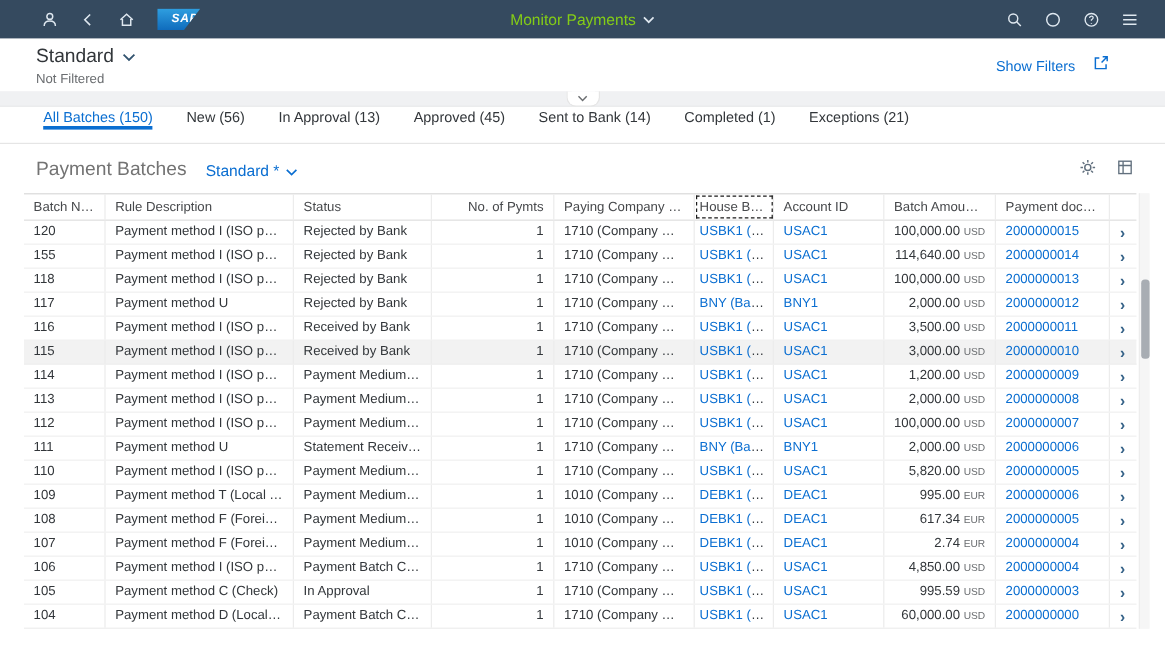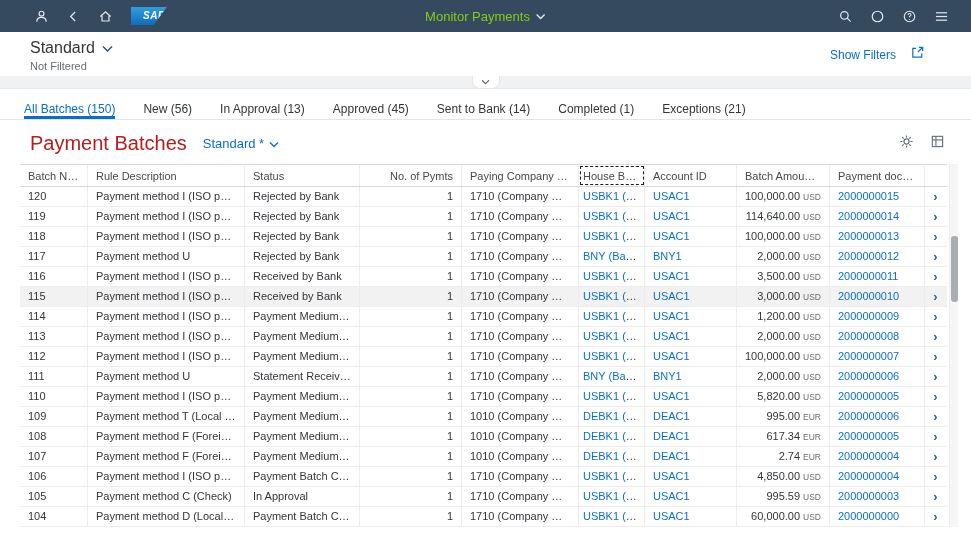--- a/index.html
+++ b/index.html
@@ -32,7 +32,7 @@
     border-radius:0 0 8px 8px; display:flex; align-items:center; justify-content:center; cursor:pointer; }
 
   
-  .tabs { display:flex; gap:28px; padding:0 24px; height:31px; align-items:flex-end;
+  .tabs { display:flex; gap:28px; padding:0 36px; height:31px; align-items:flex-start;
     border-bottom:1px solid #e5e5e5; background:#fff; }
   .tab { font-size:12px; color:#32363a; display:flex; align-items:center; cursor:pointer;
     border-bottom:3px solid transparent; padding-top:2px; }

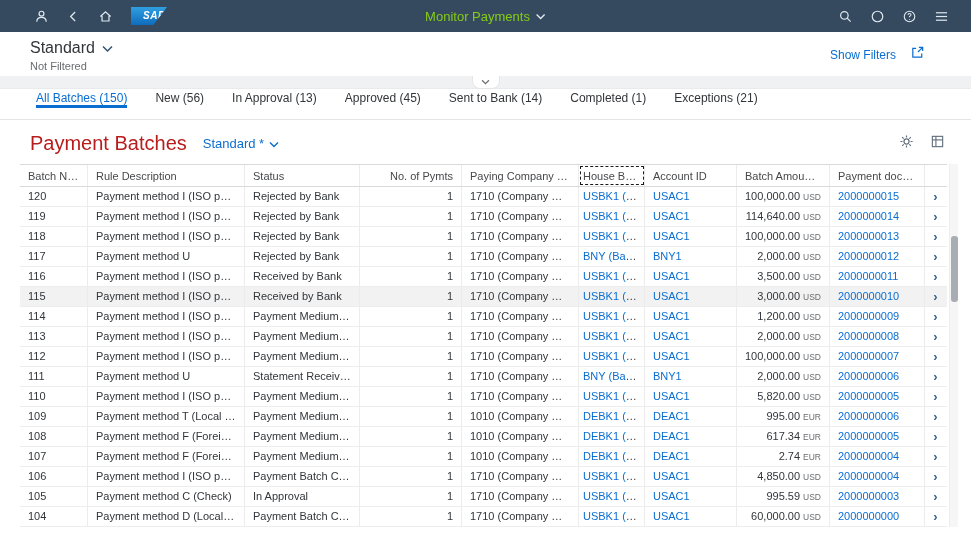--- a/index.html
+++ b/index.html
@@ -40,7 +40,7 @@
 
   
   .table-bar { display:flex; align-items:center; padding:12px 26px 9px 30px; }
-  .table-title { font-size:20px; color:#b91c1c; }
+  .table-title { font-size:16px; color:#737373; }
   .variant-sm { display:flex; align-items:center; gap:5px; margin-left:16px; color:#0a6ed1; font-size:13px; cursor:pointer; }
   .tb-right { margin-left:auto; display:flex; align-items:center; gap:16px; }
 

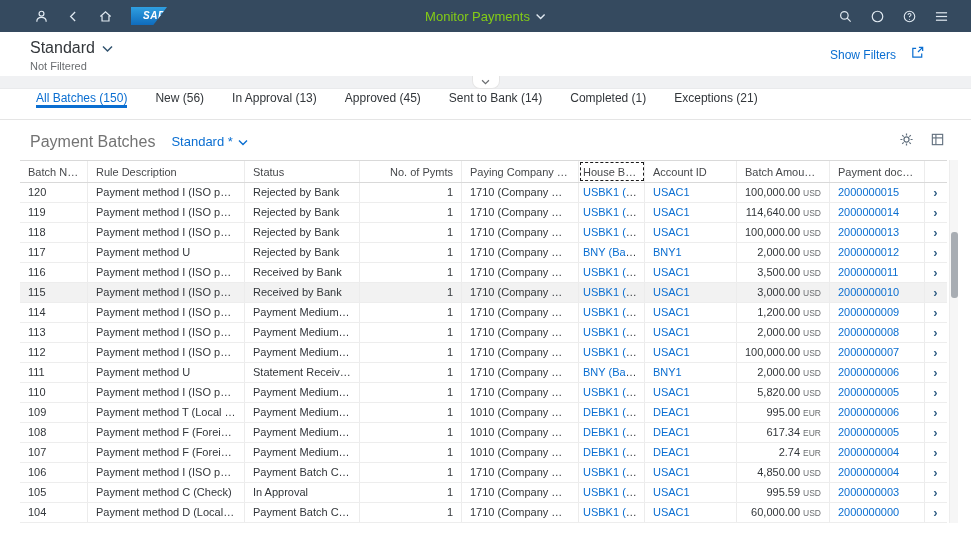--- a/index.html
+++ b/index.html
@@ -236,7 +236,7 @@
     <div class="td c-nav"><span class="nav-chev">›</span></div>
   </div>
       <div class="tr">
-    <div class="td c-batch">119</div>
+    <div class="td c-batch">155</div>
     <div class="td c-rule">Payment method I (ISO pain.001)</div>
     <div class="td c-status">Rejected by Bank</div>
     <div class="td c-pymts">1</div>

